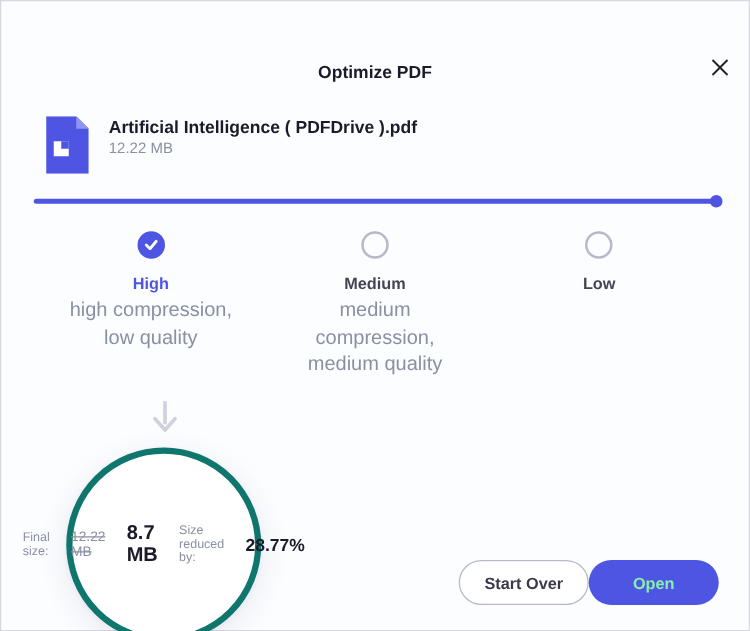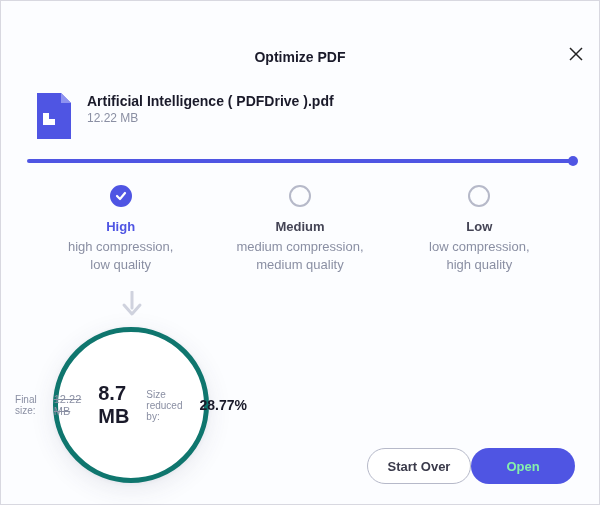--- a/index.html
+++ b/index.html
@@ -96,7 +96,7 @@
   .radio.selected svg { width: 12px; height: 12px; }
   .opt-title { font-size: 13px; font-weight: 700; color: #444455; margin-bottom: 4px; }
   .opt.selected .opt-title { color: #4f55e3; }
-  .opt-desc { font-size: 13px; color: #8a8fa3; line-height: 1.35; white-space: pre-line; }
+  .opt-desc { font-size: 16px; color: #8a8fa3; line-height: 1.35; white-space: pre-line; }
   .arrow-down {
     margin: 18px 0 6px 120px;
     color: #cfd2de;

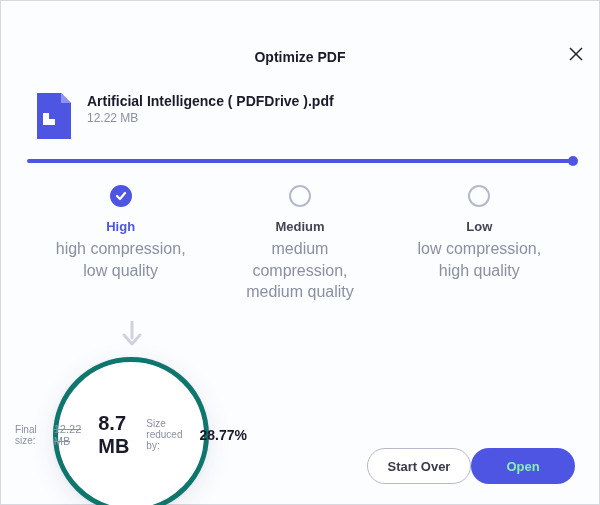--- a/index.html
+++ b/index.html
@@ -203,8 +203,6 @@
     <div class="opt">
       <div class="radio"></div>
       <div class="opt-title">Low</div>
-      <div class="opt-desc">low compression,
-high quality</div>
     </div>
   </div>
 

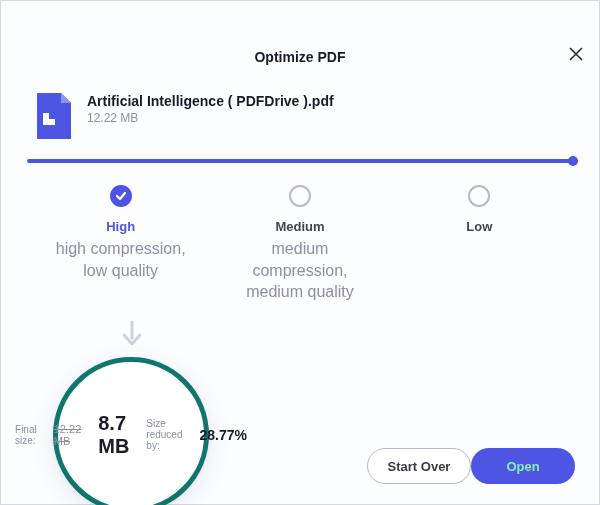--- a/index.html
+++ b/index.html
@@ -118,7 +118,7 @@
   }
   .rc-label { font-size: 10px; color: #8a8fa3; }
   .rc-strike { font-size: 11px; color: #8a8fa3; text-decoration: line-through; }
-  .rc-main { font-size: 20px; font-weight: 800; color: #1a1a2a; margin: 2px 0; }
+  .rc-main { font-size: 16px; font-weight: 800; color: #1a1a2a; margin: 2px 0; }
   .rc-pct { font-size: 14px; font-weight: 800; color: #1a1a2a; }
   .footer {
     position: absolute;

